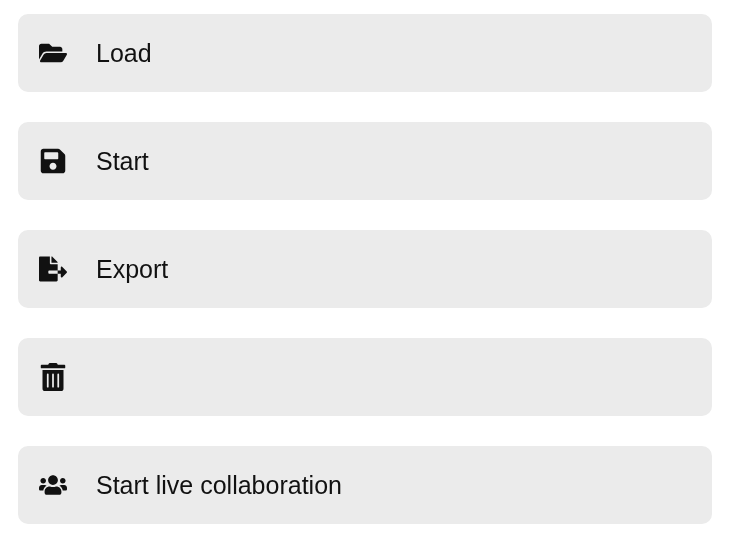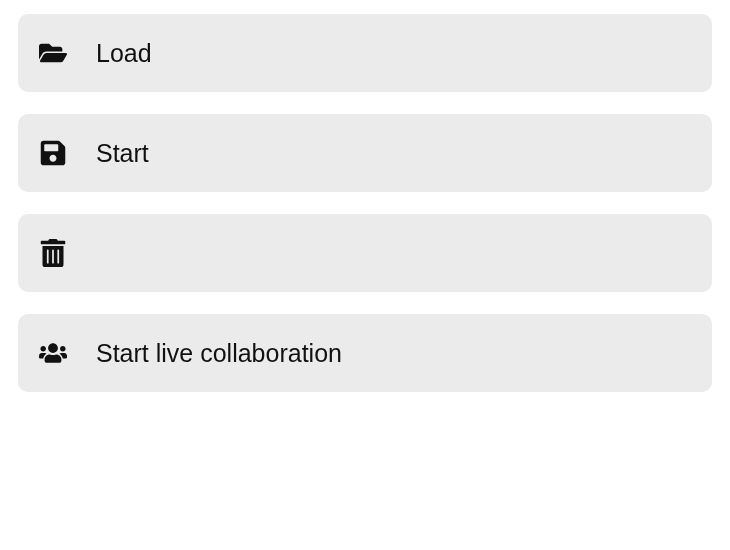--- a/index.html
+++ b/index.html
@@ -17,7 +17,7 @@
     .menu-list {
       display: flex;
       flex-direction: column;
-      gap: 22px;
+      gap: 30px;
     }
     .menu-item {
       display: flex;

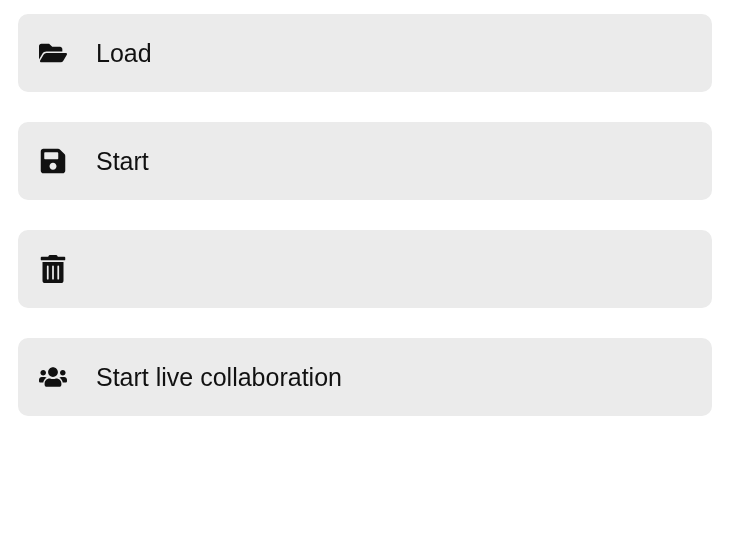--- a/index.html
+++ b/index.html
@@ -70,6 +70,14 @@
     <span class="menu-label">Start</span>
   </div>
 
+  <div class="menu-item">
+    <span class="icon-wrap">
+      <svg viewBox="0 0 576 512">
+          <path d="M384 121.9c0-6.3-2.5-12.4-7-16.9L279.1 7c-4.5-4.5-10.6-7-17-7H256v128h128zM571 308l-95.7-96.4c-10.1-10.1-27.4-3-27.4 11.3V288h-64v64h64v65.2c0 14.3 17.3 21.4 27.4 11.3L571 332c6.6-6.6 6.6-17.4 0-24zm-379 28v-32c0-8.8 7.2-16 16-16h176V160H248c-13.2 0-24-10.8-24-24V0H24C10.7 0 0 10.7 0 24v464c0 13.3 10.7 24 24 24h336c13.3 0 24-10.7 24-24V352H208c-8.8 0-16-7.2-16-16z"></path>
+        </svg>
+    </span>
+    <span class="menu-label">Export</span>
+  </div>
 
   <div class="menu-item">
     <span class="icon-wrap">

